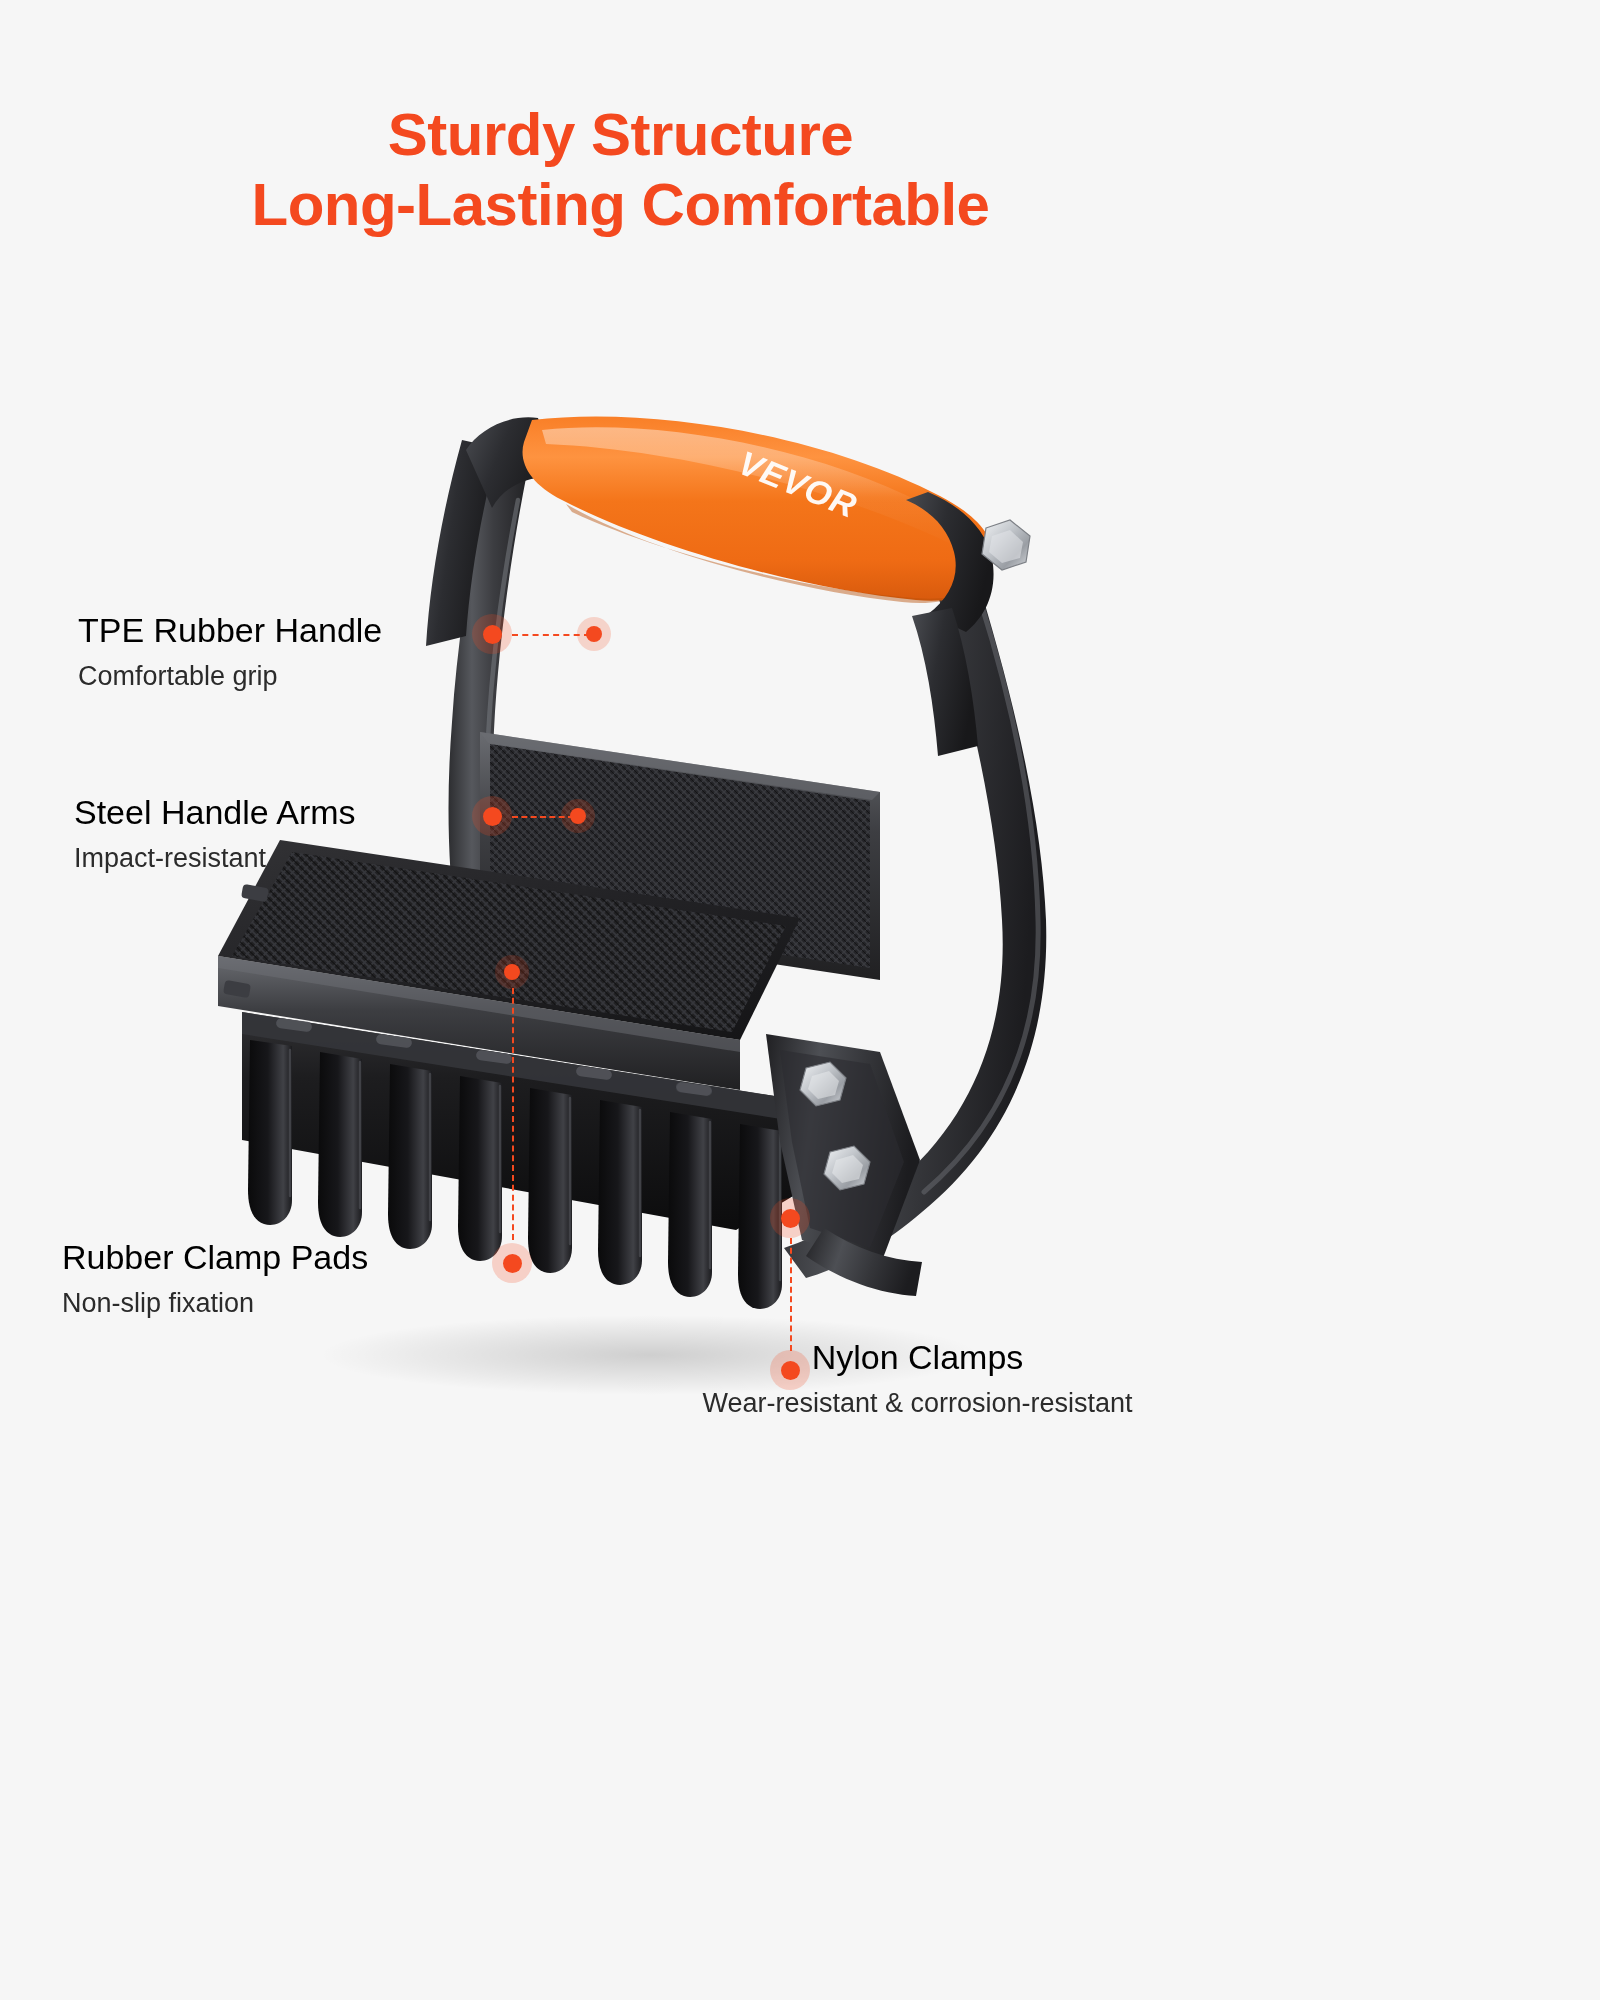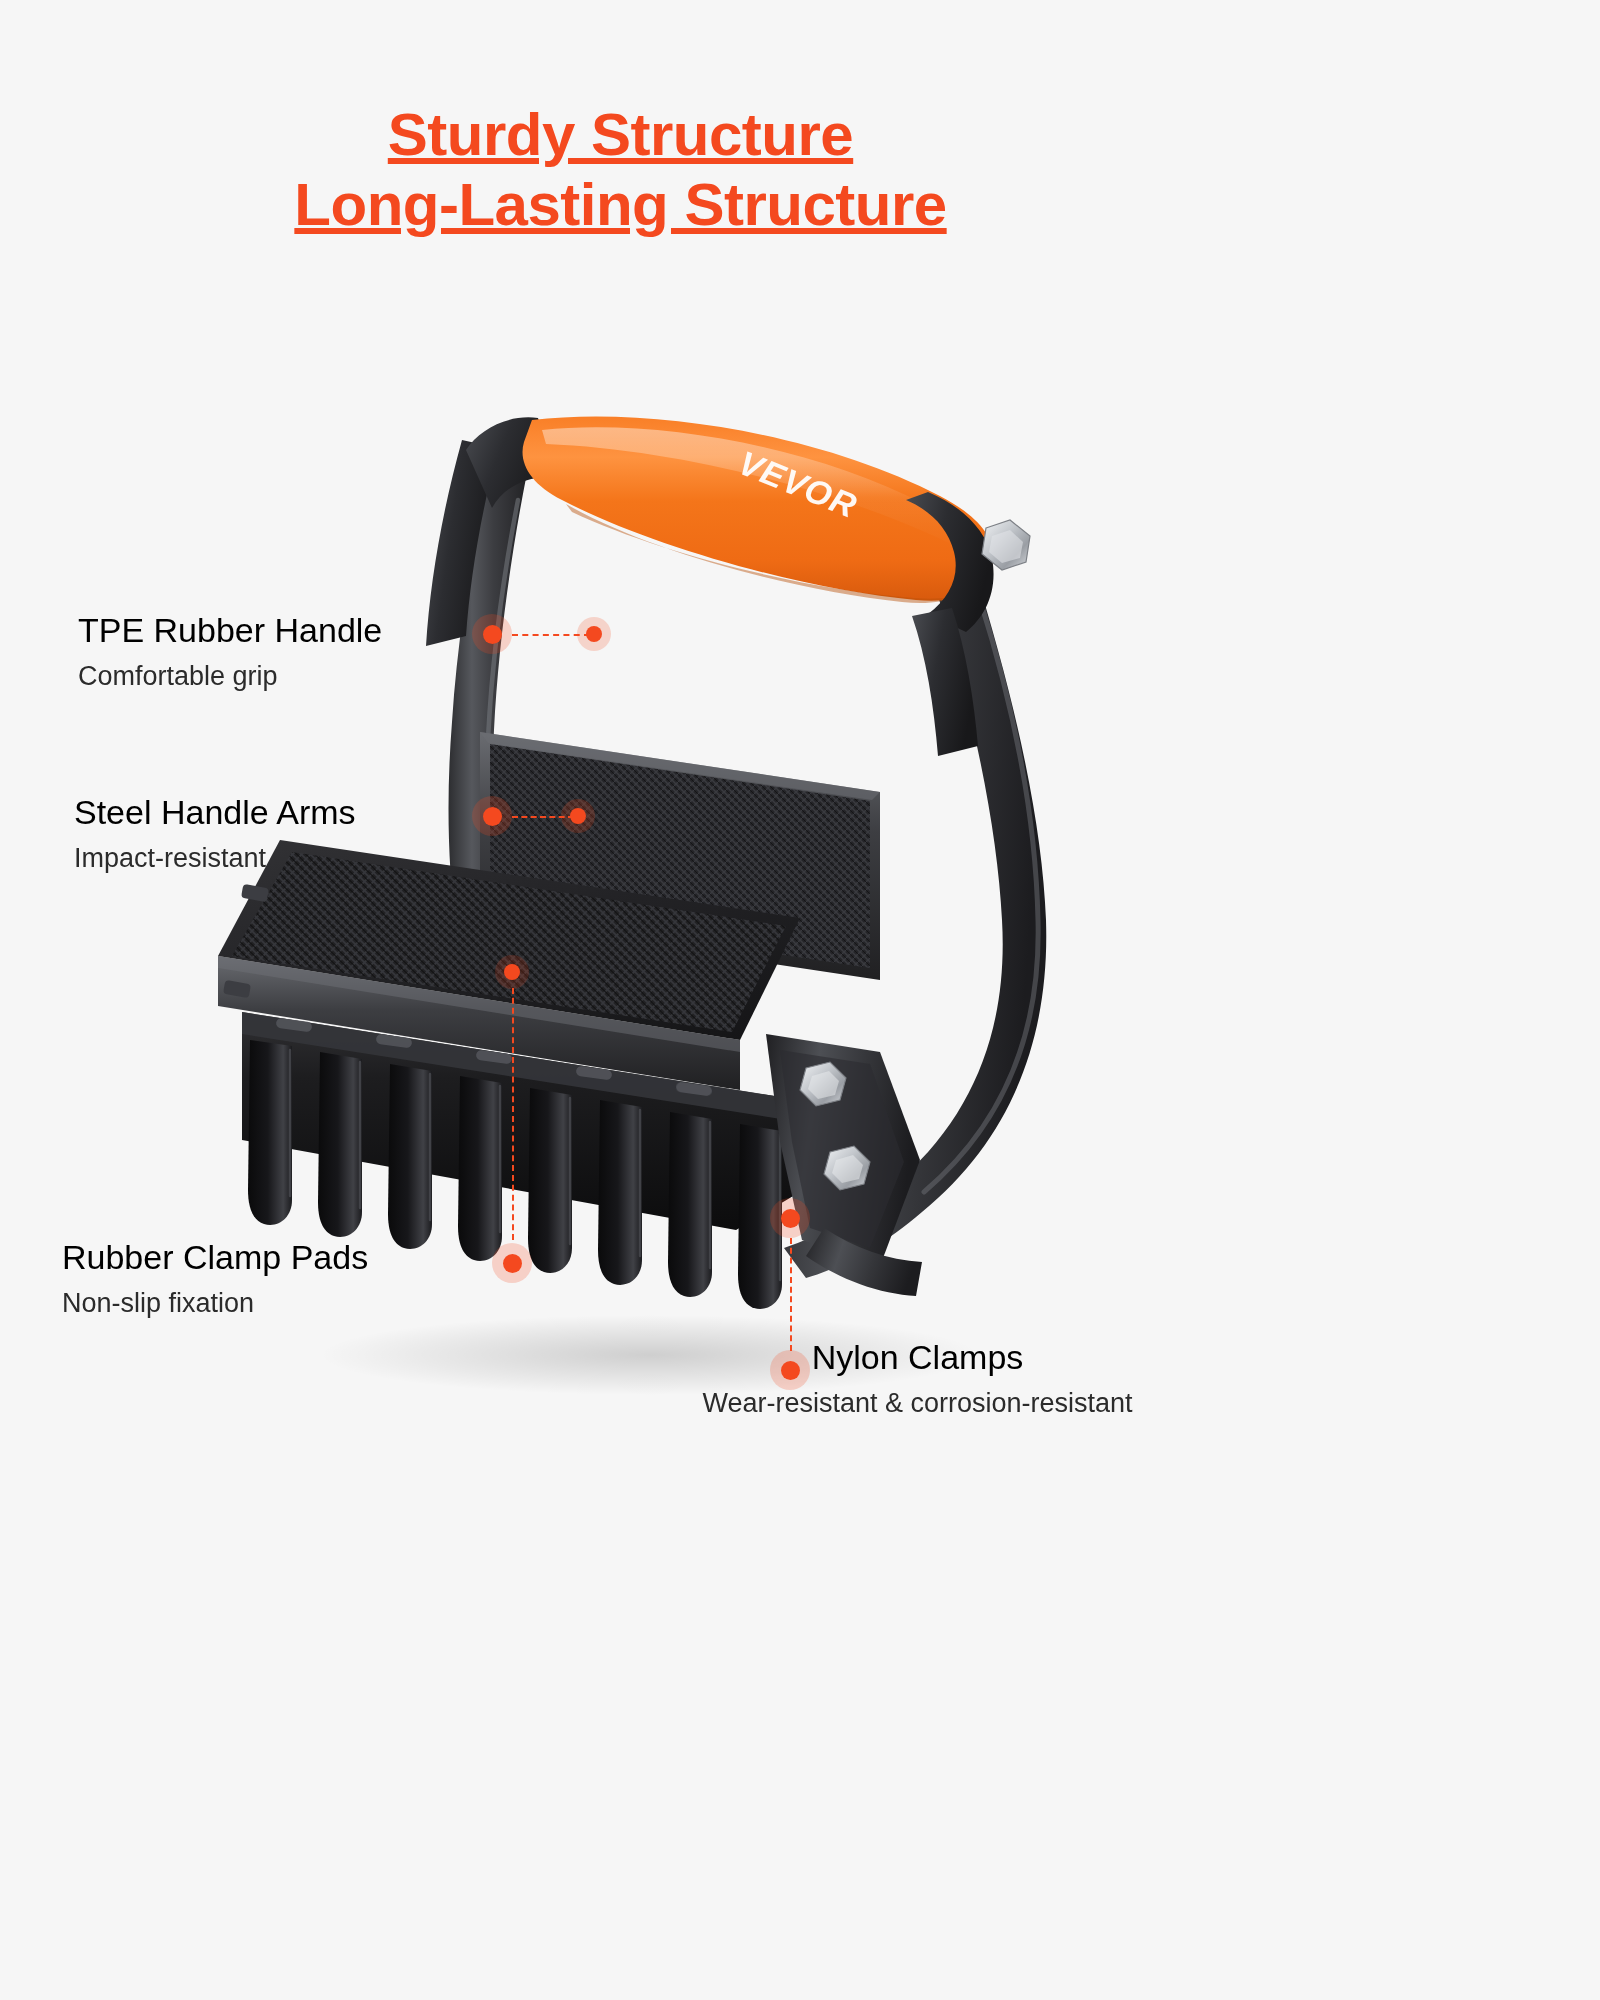--- a/index.html
+++ b/index.html
@@ -24,7 +24,7 @@
     letter-spacing:-0.5px;
     font-stretch:condensed;
   }
-  .title-line{display:block;white-space:nowrap;text-decoration:underline;}
+  .title-line{display:block;white-space:nowrap;}
 
   
   .callout{position:absolute;}

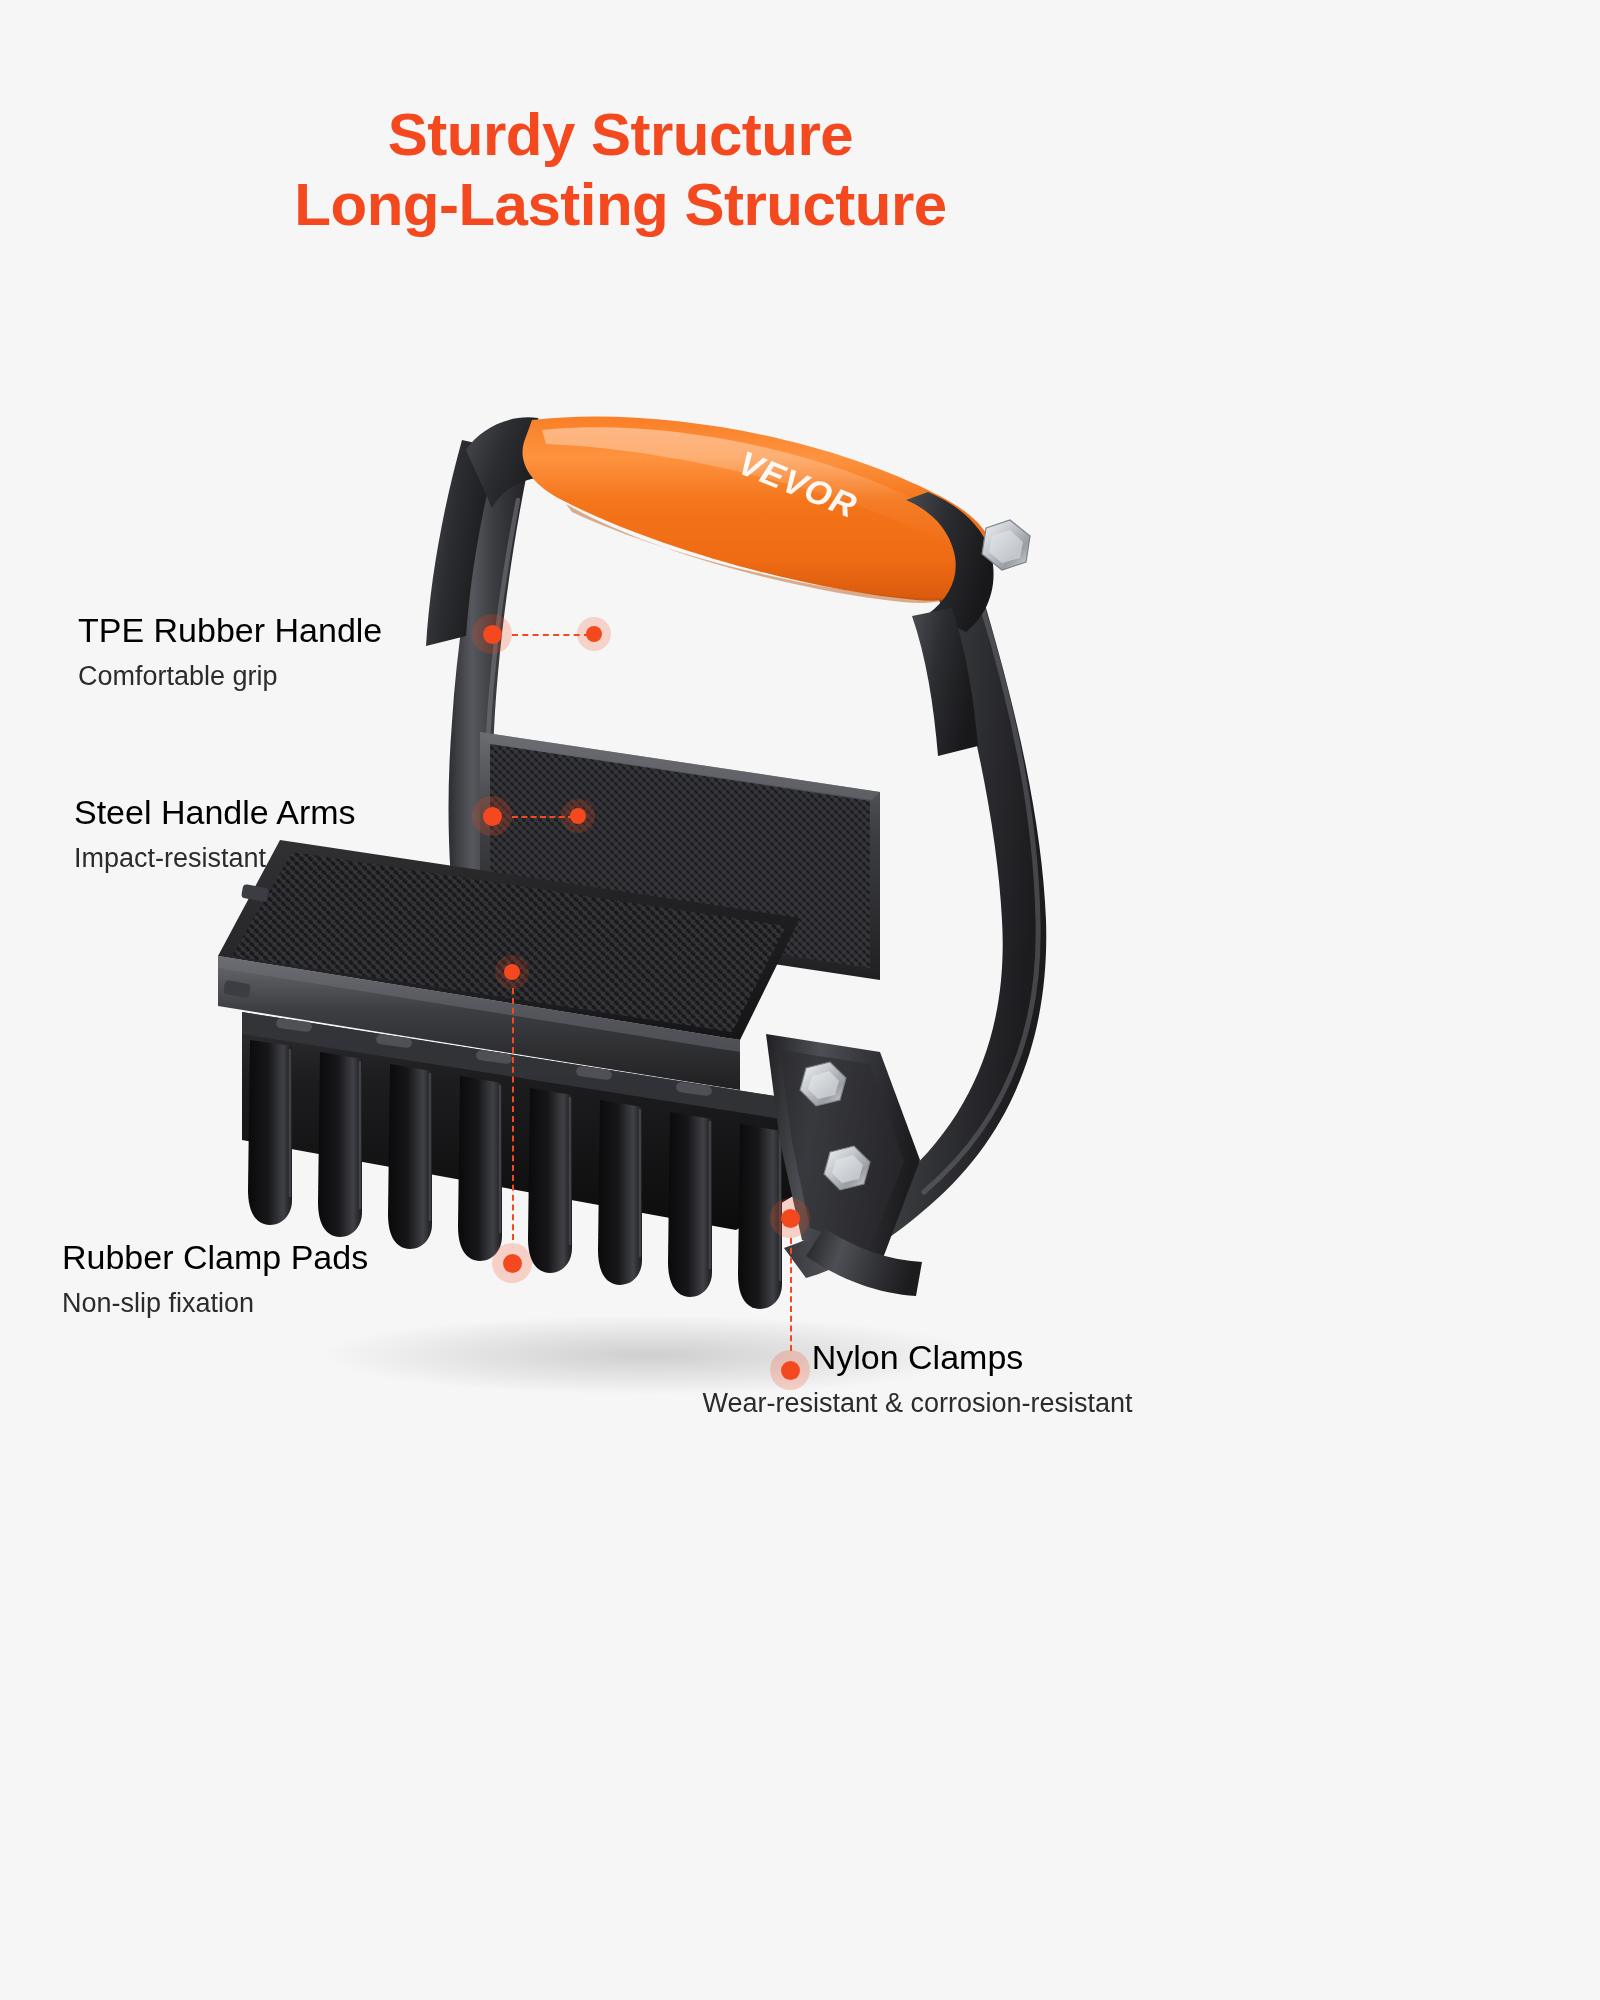--- a/index.html
+++ b/index.html
@@ -86,7 +86,7 @@
 
   <div class="title-block">
     <span class="title-line">Sturdy Structure</span>
-    <span class="title-line">Long-Lasting Structure</span>
+    <span class="title-line">Long-Lasting Comfortable</span>
   </div>
 
   <div class="product">

